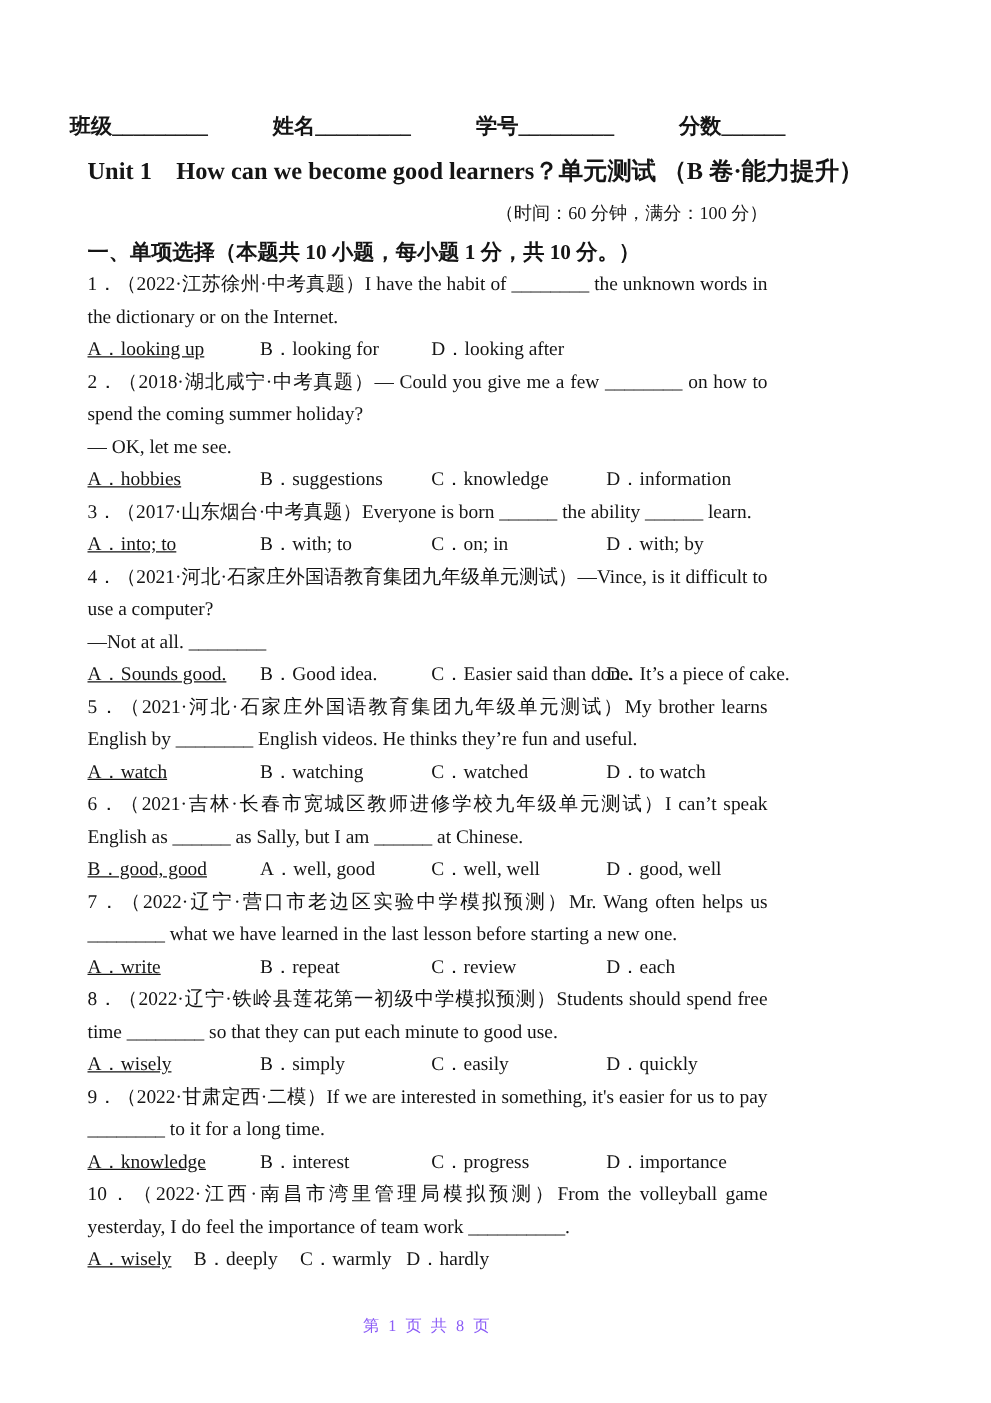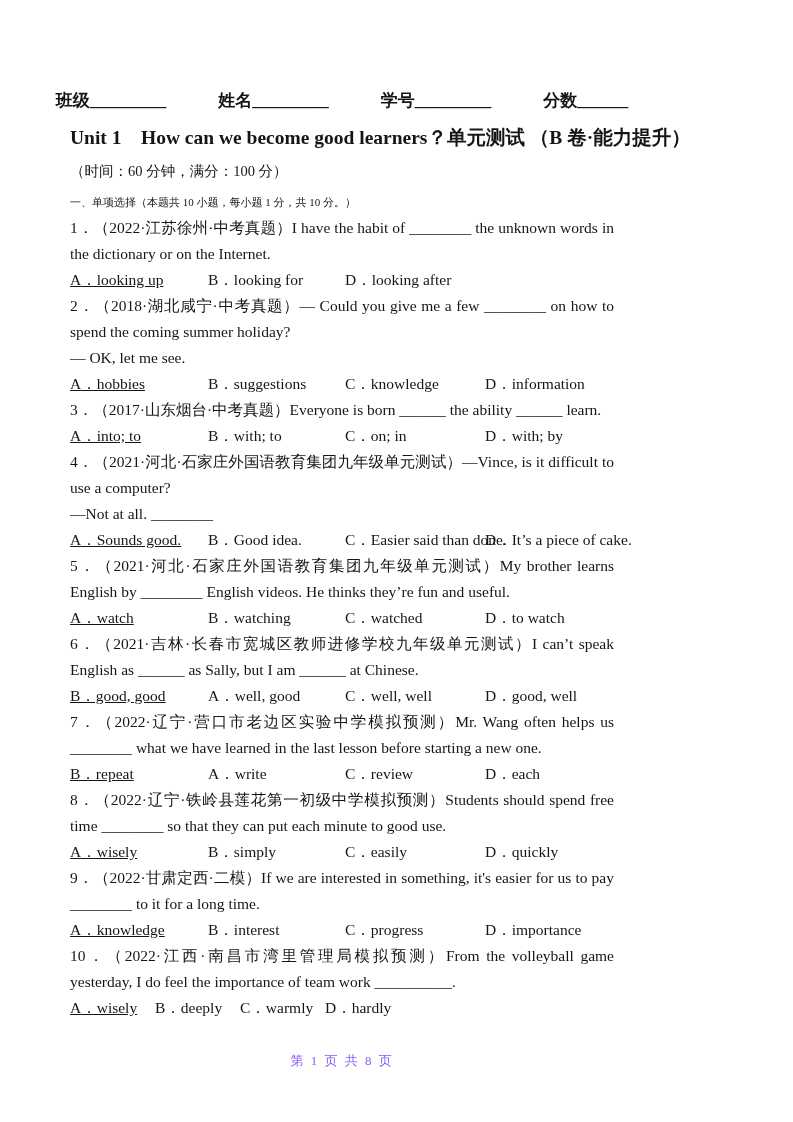--- a/index.html
+++ b/index.html
@@ -33,7 +33,7 @@
   }
   .doc-meta {
     margin-top: 10px;
-    text-align: left;
+    text-align: right;
     font-size: 14.5px;
     line-height: 20px;
   }

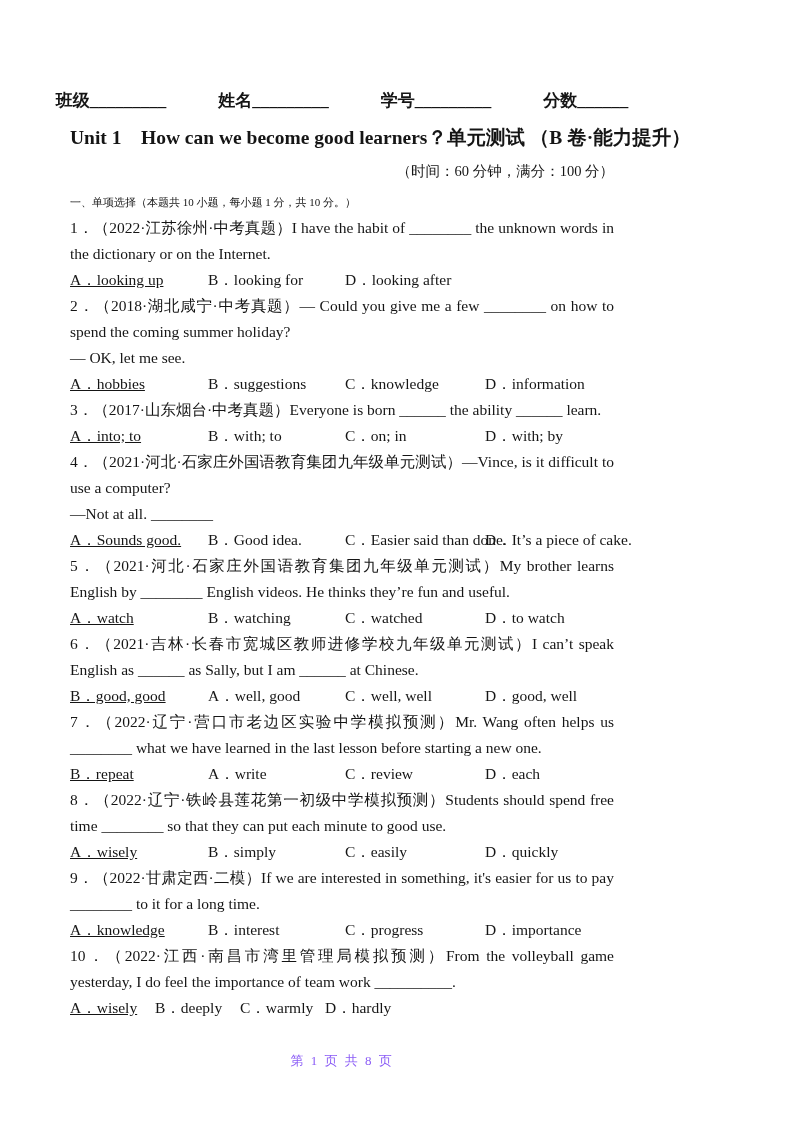--- a/index.html
+++ b/index.html
@@ -39,8 +39,8 @@
   }
   .section-heading {
     margin-top: 8px;
-    font-weight: normal;
-    font-size: 11px;
+    font-weight: bold;
+    font-size: 17px;
     line-height: 26px;
   }
   .question-text {

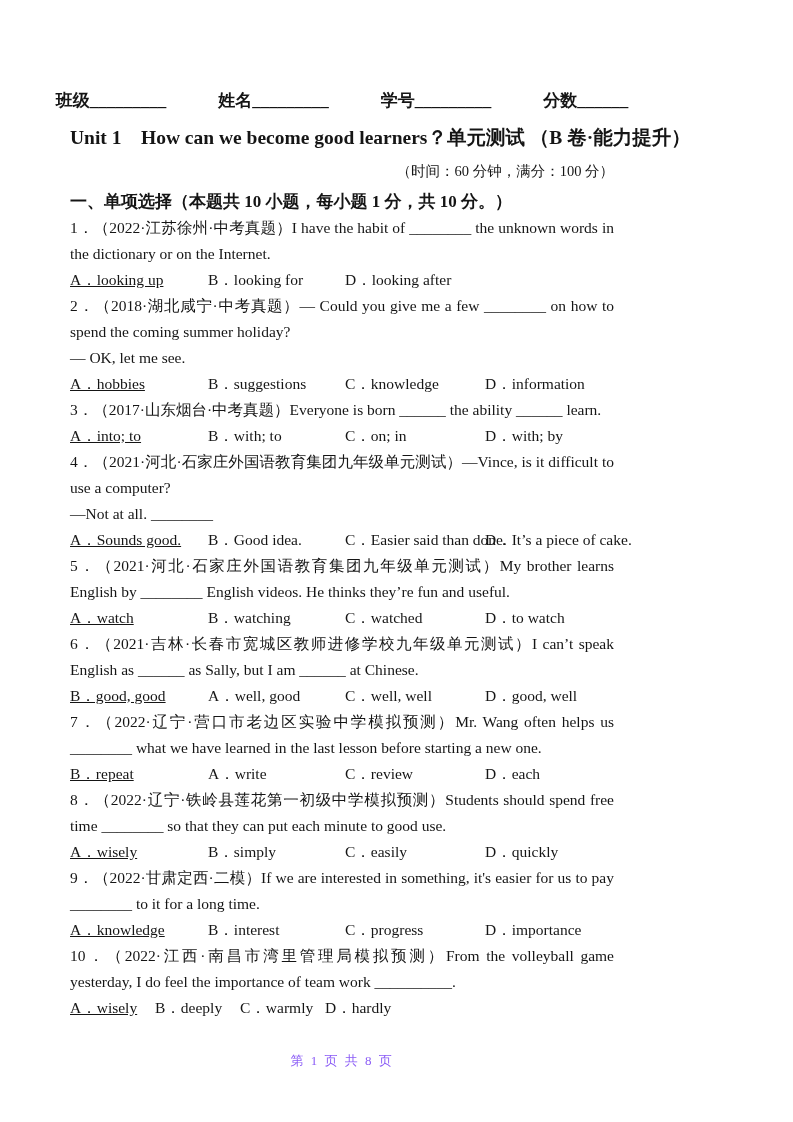--- a/index.html
+++ b/index.html
@@ -154,8 +154,8 @@
     <div>
       <p class="question-text">7．（2022·辽宁·营口市老边区实验中学模拟预测）Mr. Wang often helps us ________ what we have learned in the last lesson before starting a new one.</p>
       <div class="opts">
+        <span class="opt">A．write</span>
         <span class="opt">B．repeat</span>
-        <span class="opt">A．write</span>
         <span class="opt">C．review</span>
         <span class="opt">D．each</span>
       </div>

